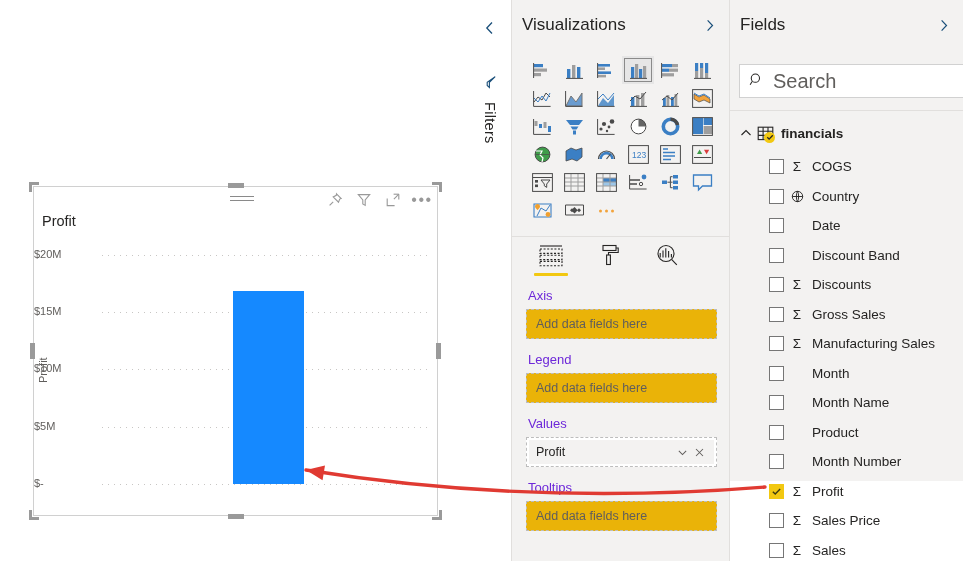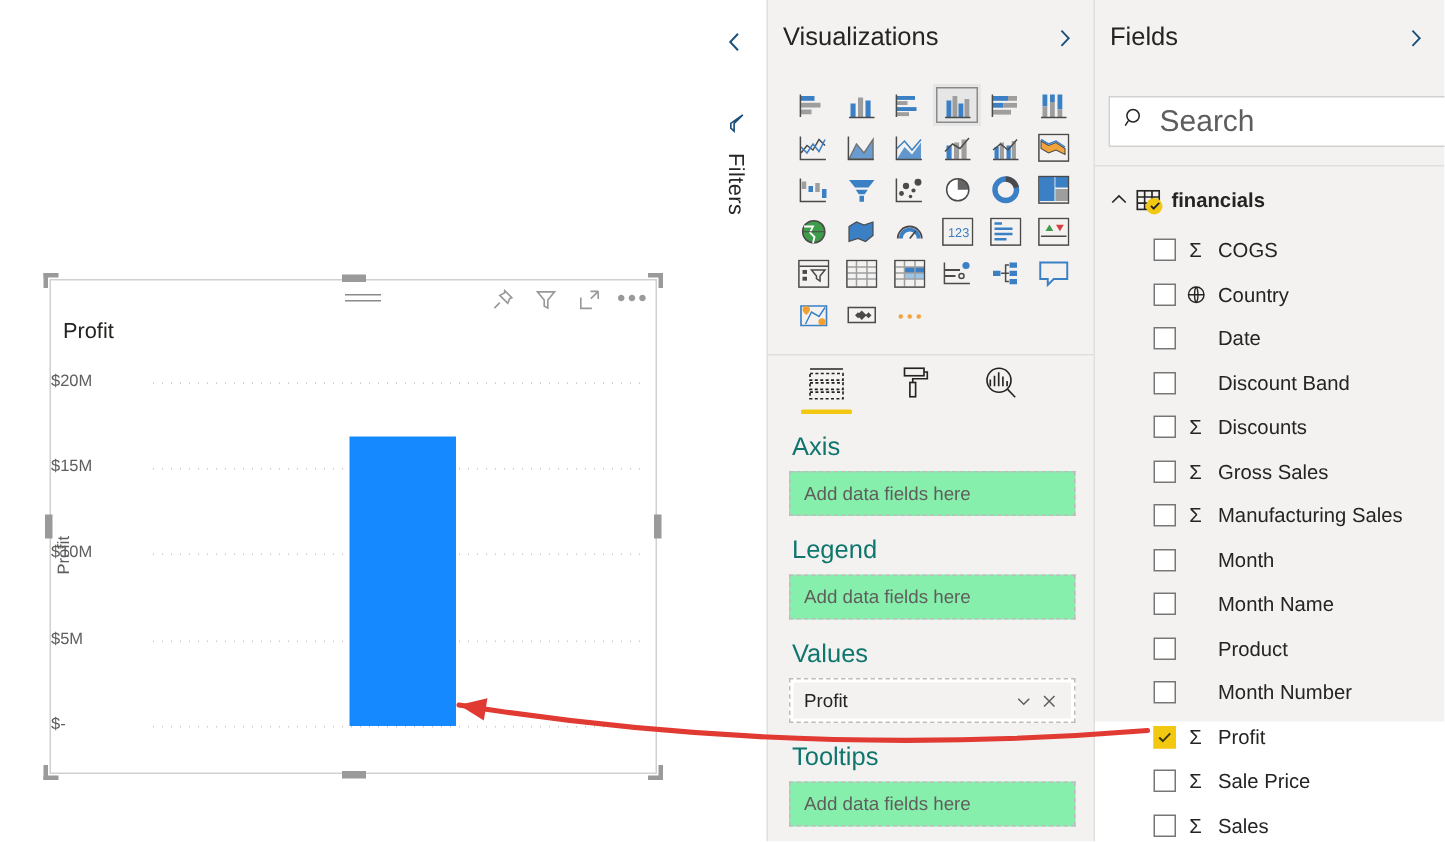--- a/index.html
+++ b/index.html
@@ -81,7 +81,7 @@
   .wtab.active .ul { display: block; }
 
   .wells { position: absolute; left: 14px; top: 288px; right: 12px; }
-  .well-label { font-size: 17px; color: #0f766e; margin: 0 0 6px 2px; }
+  .well-label { font-size: 13px; color: #6d28d9; margin: 0 0 6px 2px; }
   .well-box {
     height: 30px; border: 1px dashed #bdbdbd; background: #86efac;
     display: flex; align-items: center; padding: 0 9px;

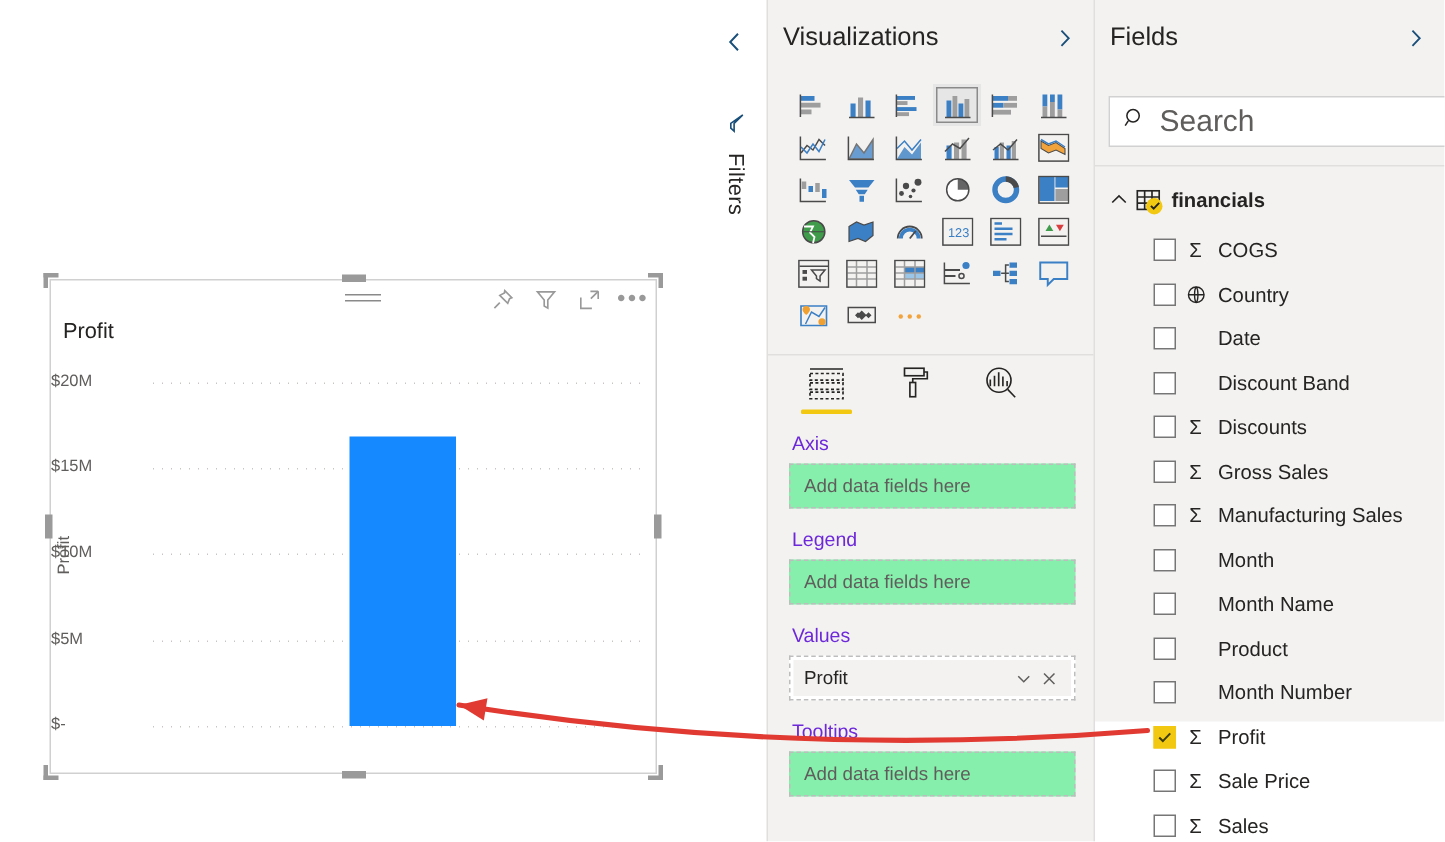--- a/index.html
+++ b/index.html
@@ -83,7 +83,7 @@
   .wells { position: absolute; left: 14px; top: 288px; right: 12px; }
   .well-label { font-size: 13px; color: #6d28d9; margin: 0 0 6px 2px; }
   .well-box {
-    height: 30px; border: 1px dashed #bdbdbd; background: #86efac;
+    height: 30px; border: 1px dashed #bdbdbd; background: #eab308;
     display: flex; align-items: center; padding: 0 9px;
     font-size: 12.5px; color: #605e5c; margin-bottom: 13px;
   }

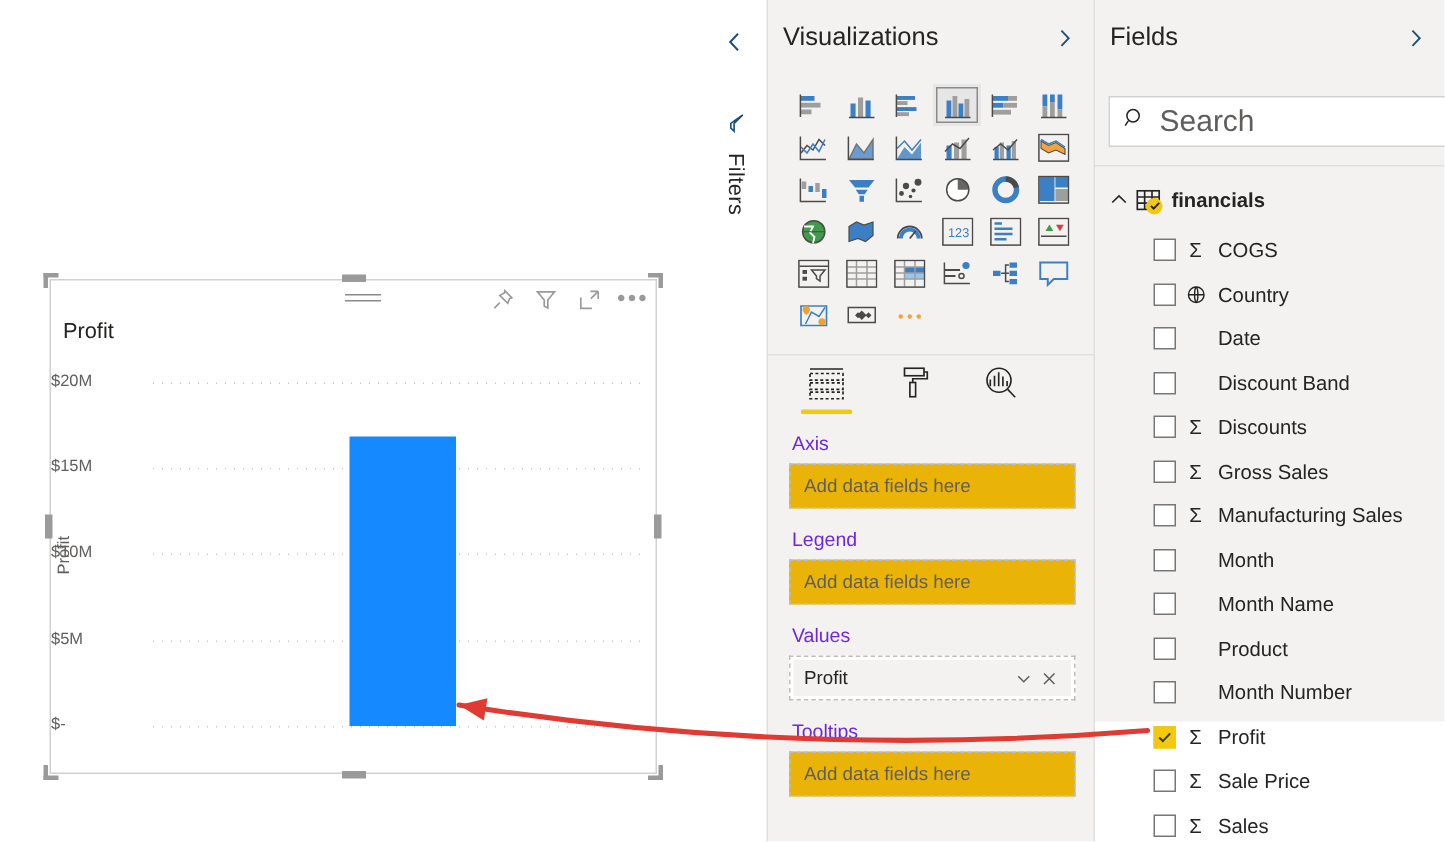--- a/index.html
+++ b/index.html
@@ -656,7 +656,7 @@
         <div class="field-row">
           <div class="fchk"></div>
           <div class="ftype">Σ</div>
-          <div class="fname">Sale Price</div>
+          <div class="fname">Sales Price</div>
         </div>
         <div class="field-row">
           <div class="fchk"></div>

